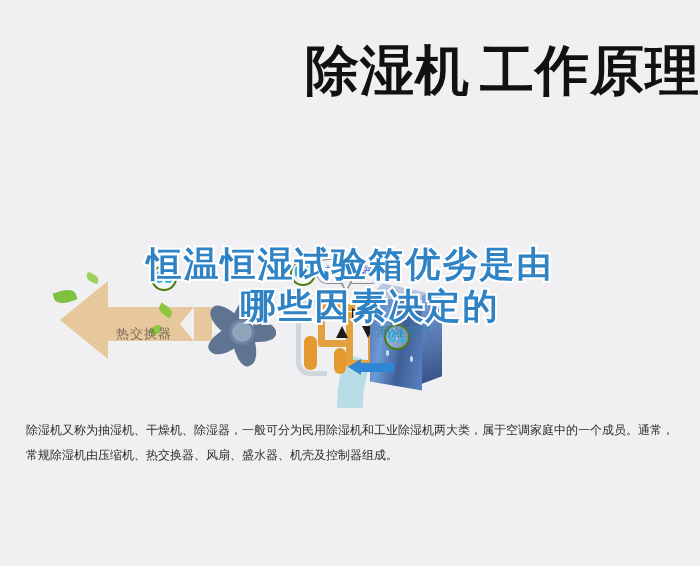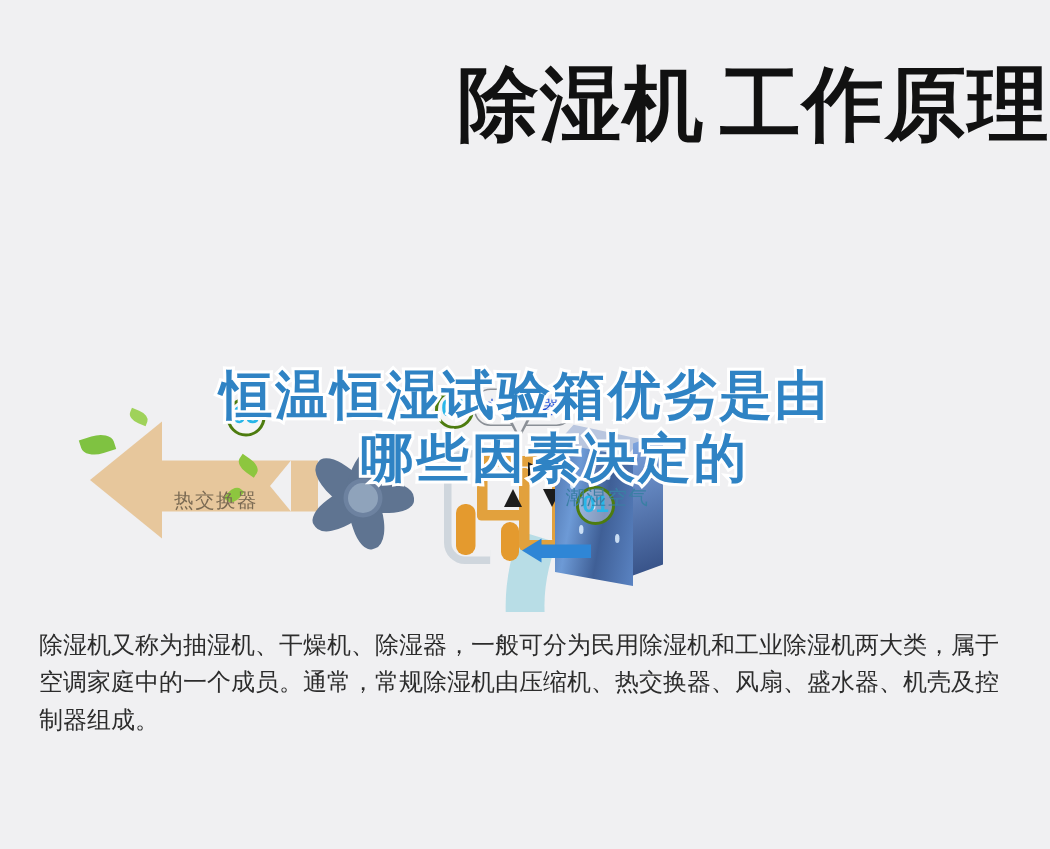--- a/index.html
+++ b/index.html
@@ -173,7 +173,7 @@
   
   .body{
     position:absolute;left:26px;top:418px;width:650px;
-    font-size:16px;line-height:25px;color:#2c2c2c;
+    font-size:12px;line-height:25px;color:#2c2c2c;
   }
   .body p{margin:0 0 12px 0;}
   .body .lead{font-weight:bold;color:#1f1f1f;}

